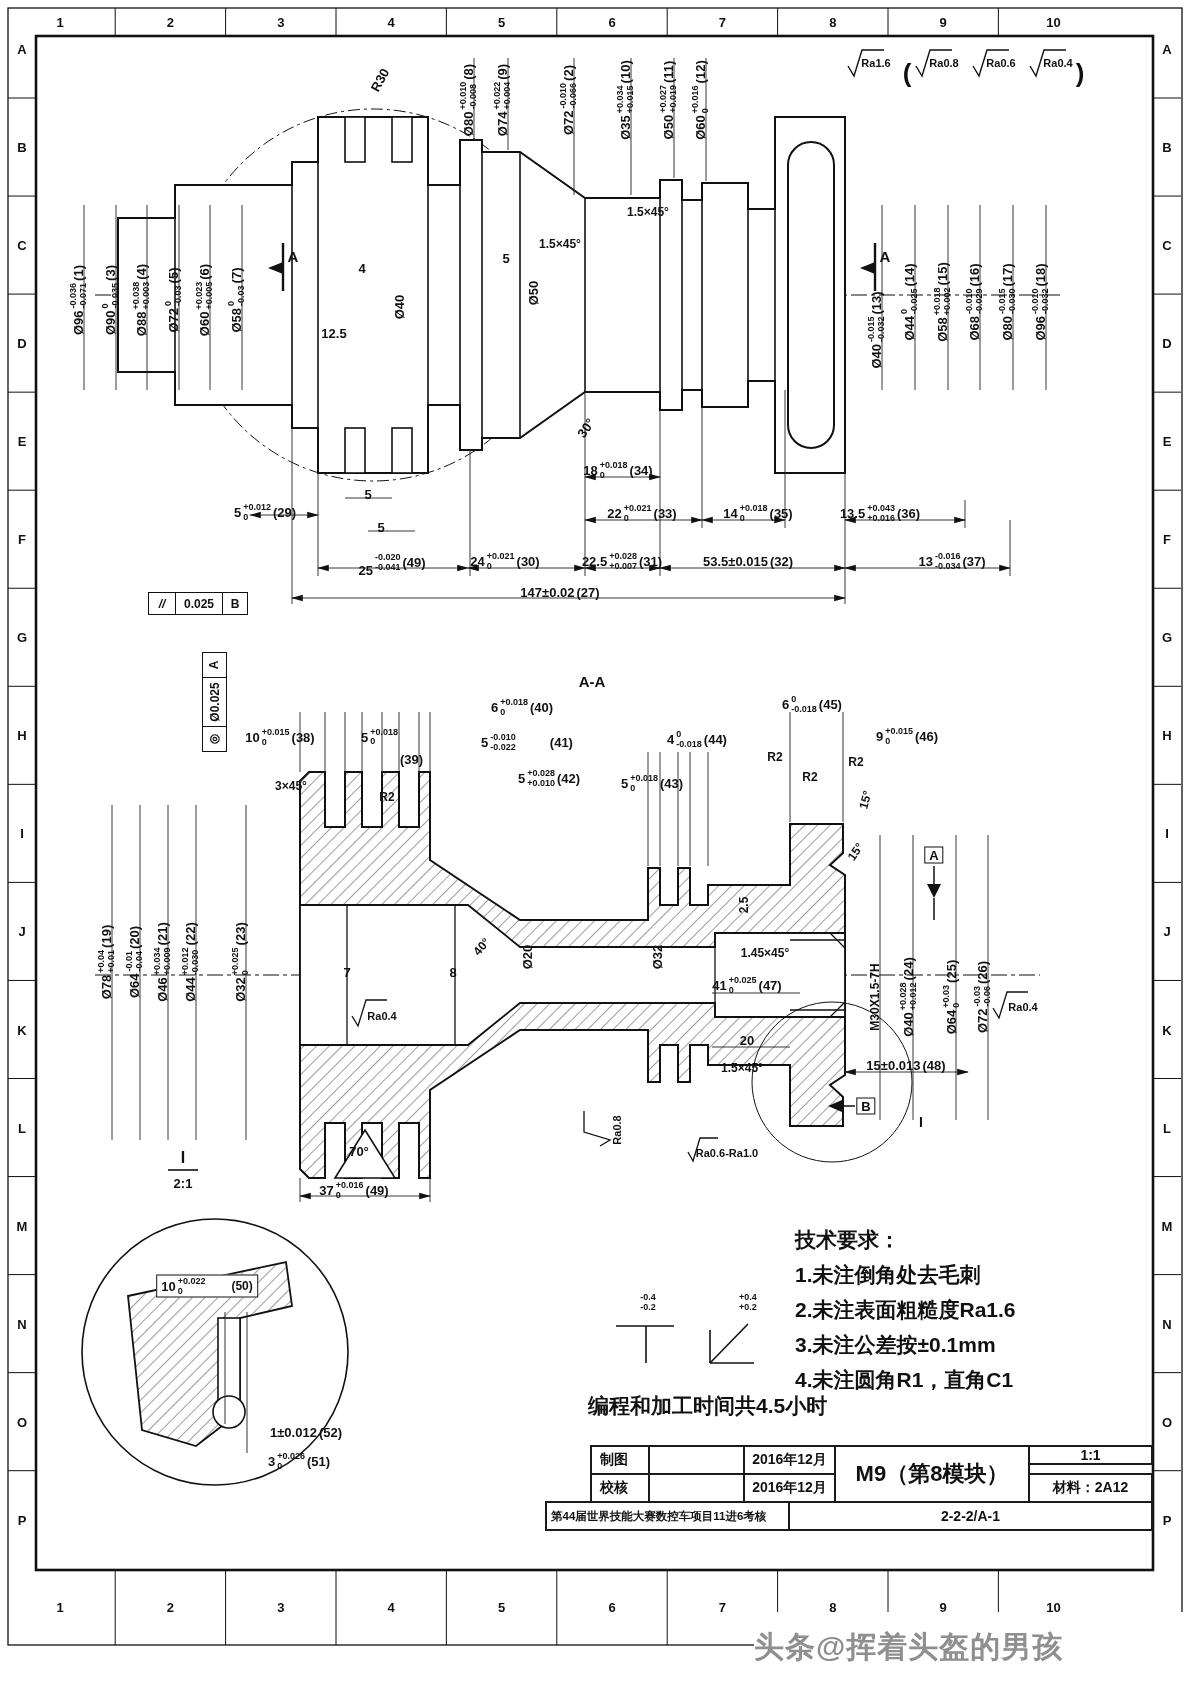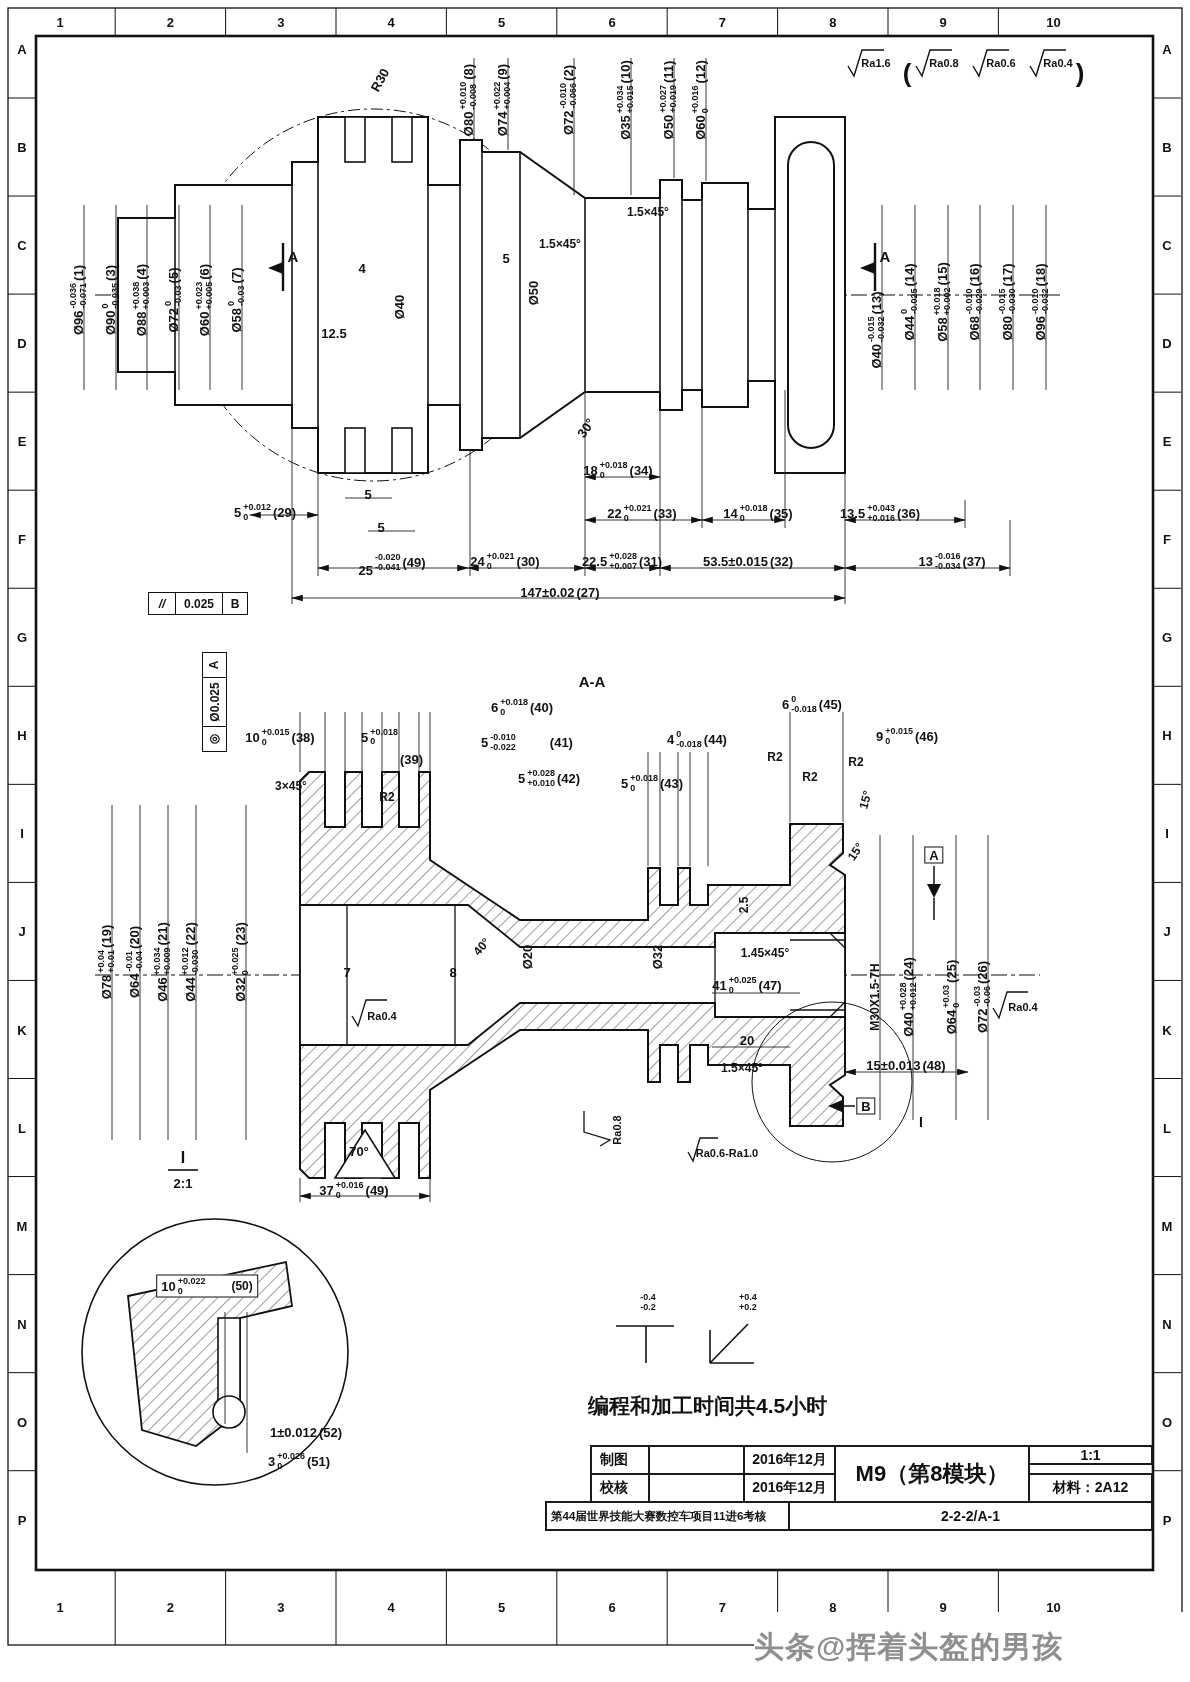--- a/index.html
+++ b/index.html
@@ -849,6 +849,13 @@
       </div>
   </div>
 
+  <div class="tech">
+    <div>技术要求：</div>
+    <div>1.未注倒角处去毛刺</div>
+    <div>2.未注表面粗糙度Ra1.6</div>
+    <div>3.未注公差按±0.1mm</div>
+    <div>4.未注圆角R1，直角C1</div>
+  </div>
   <div class="timenote">编程和加工时间共4.5小时</div>
 
   <div>

